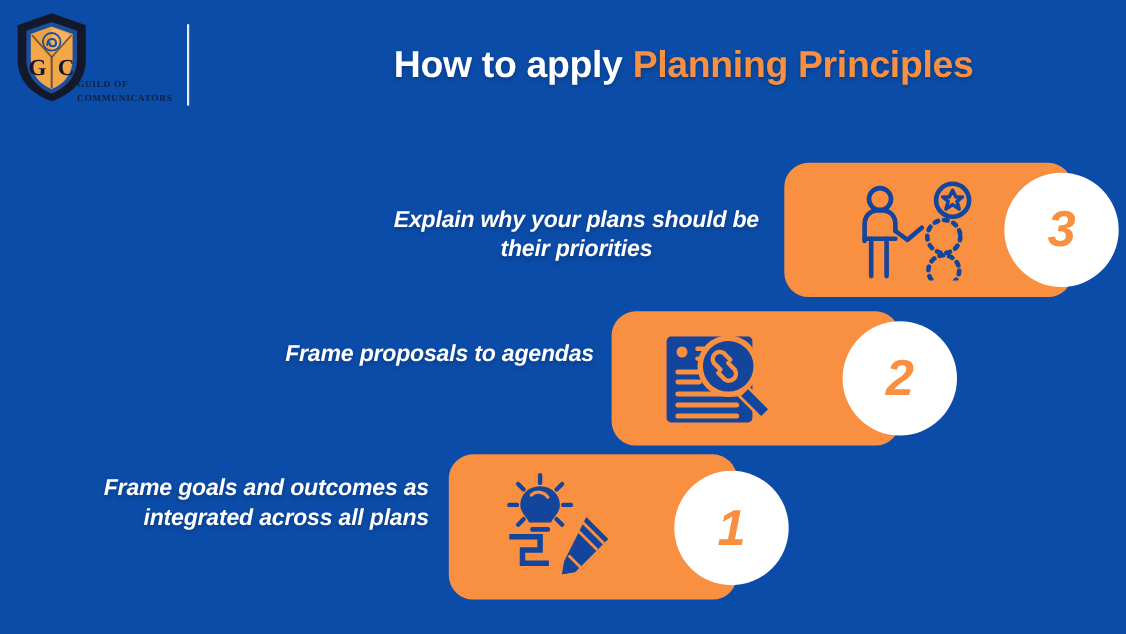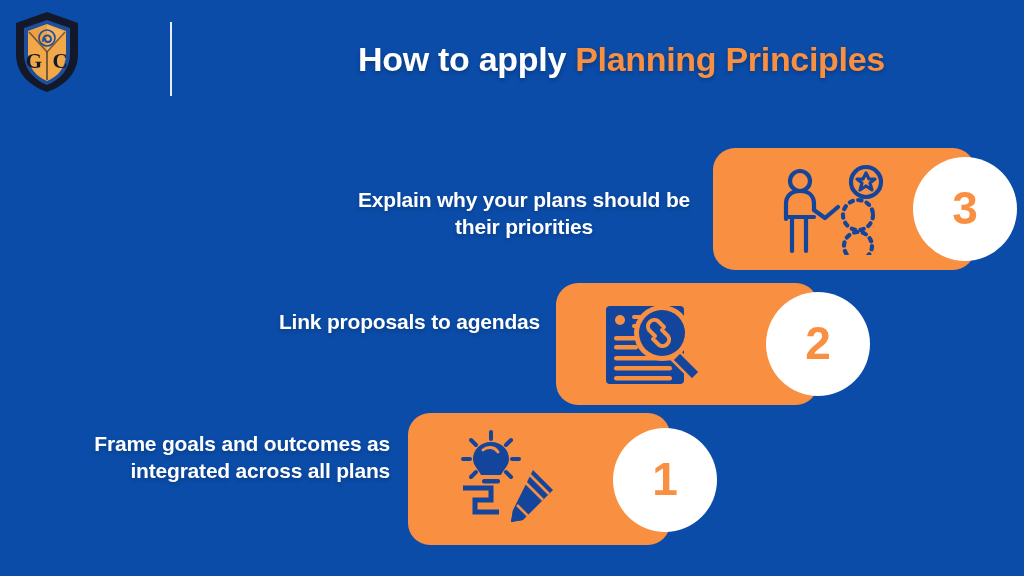--- a/index.html
+++ b/index.html
@@ -149,6 +149,7 @@
       <text x="22" y="58" font-family="Liberation Serif, serif" font-size="21" font-weight="bold" fill="#14182B" text-anchor="middle">G</text>
       <text x="48" y="58" font-family="Liberation Serif, serif" font-size="21" font-weight="bold" fill="#14182B" text-anchor="middle">C</text>
     </svg>
+    <div class="brand-name">Guild of Communicators</div>
   </div>
 
   <div class="brand-divider"></div>

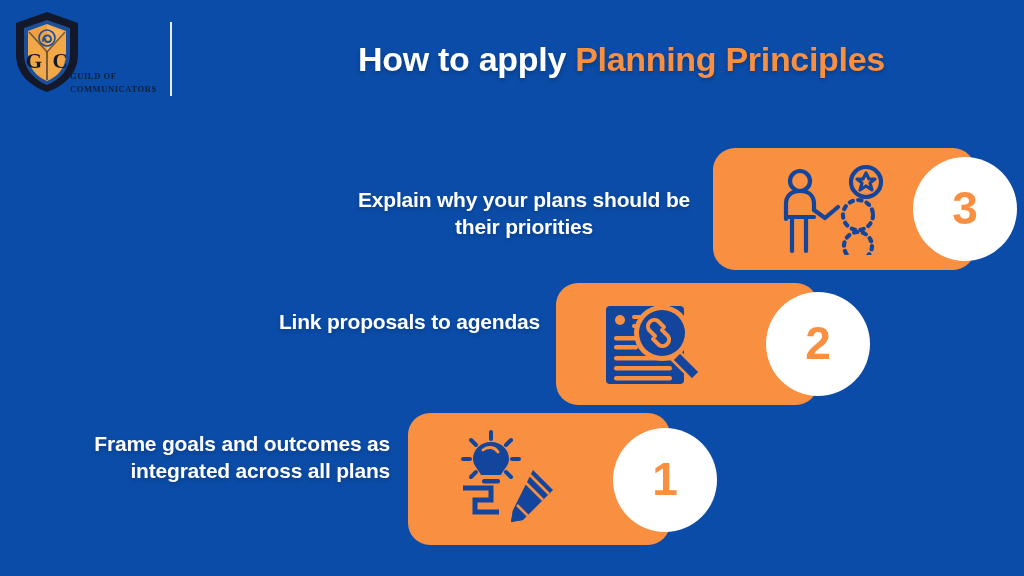--- a/index.html
+++ b/index.html
@@ -73,7 +73,7 @@
   .title-accent { color: #F98F41; text-align: center; }
 
   
-  .steps { position: absolute; inset: 0; }
+  .steps { position: absolute; inset: 0; font-style: italic; }
 
   .step { position: absolute; }
 

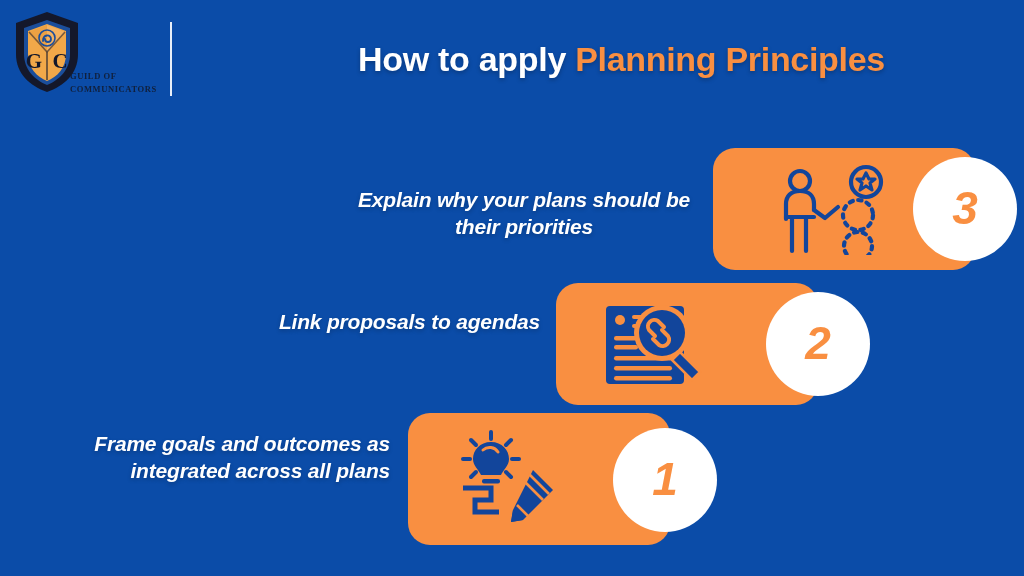--- a/index.html
+++ b/index.html
@@ -212,7 +212,7 @@
       <path d="M80 54 L100 74 L92 82 L72 62 Z" fill="none" stroke="#F98F41" stroke-width="2.5"></path>
     </svg>
 
-    <div class="step-label">Link proposals to agendas</div>
+    <div class="step-label">Frame proposals to agendas</div>
 
     <div class="step-badge">
       <span>2</span>

